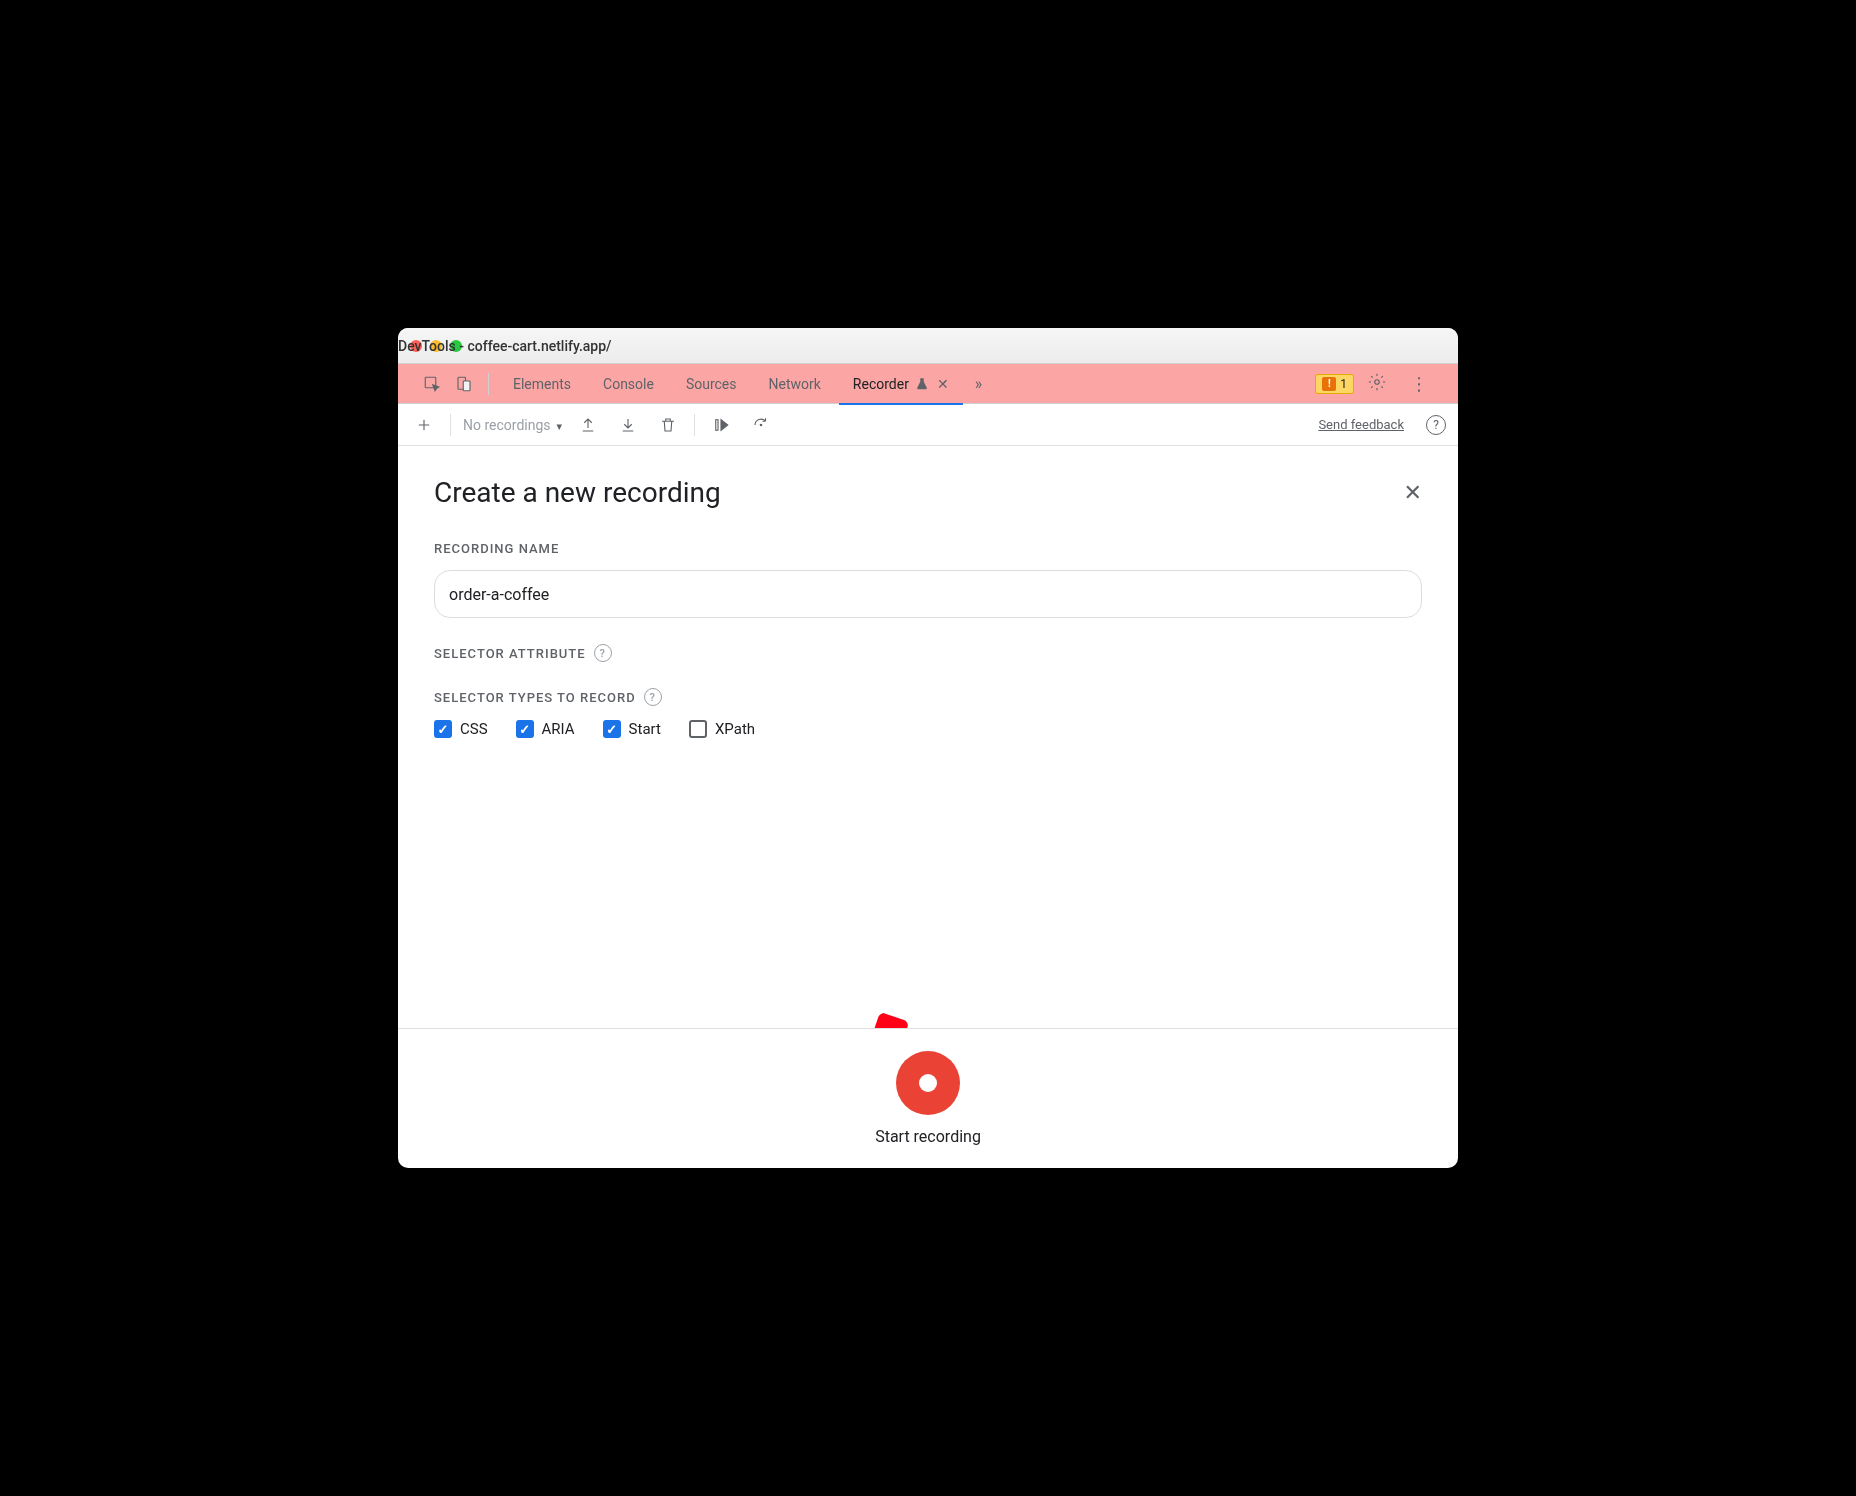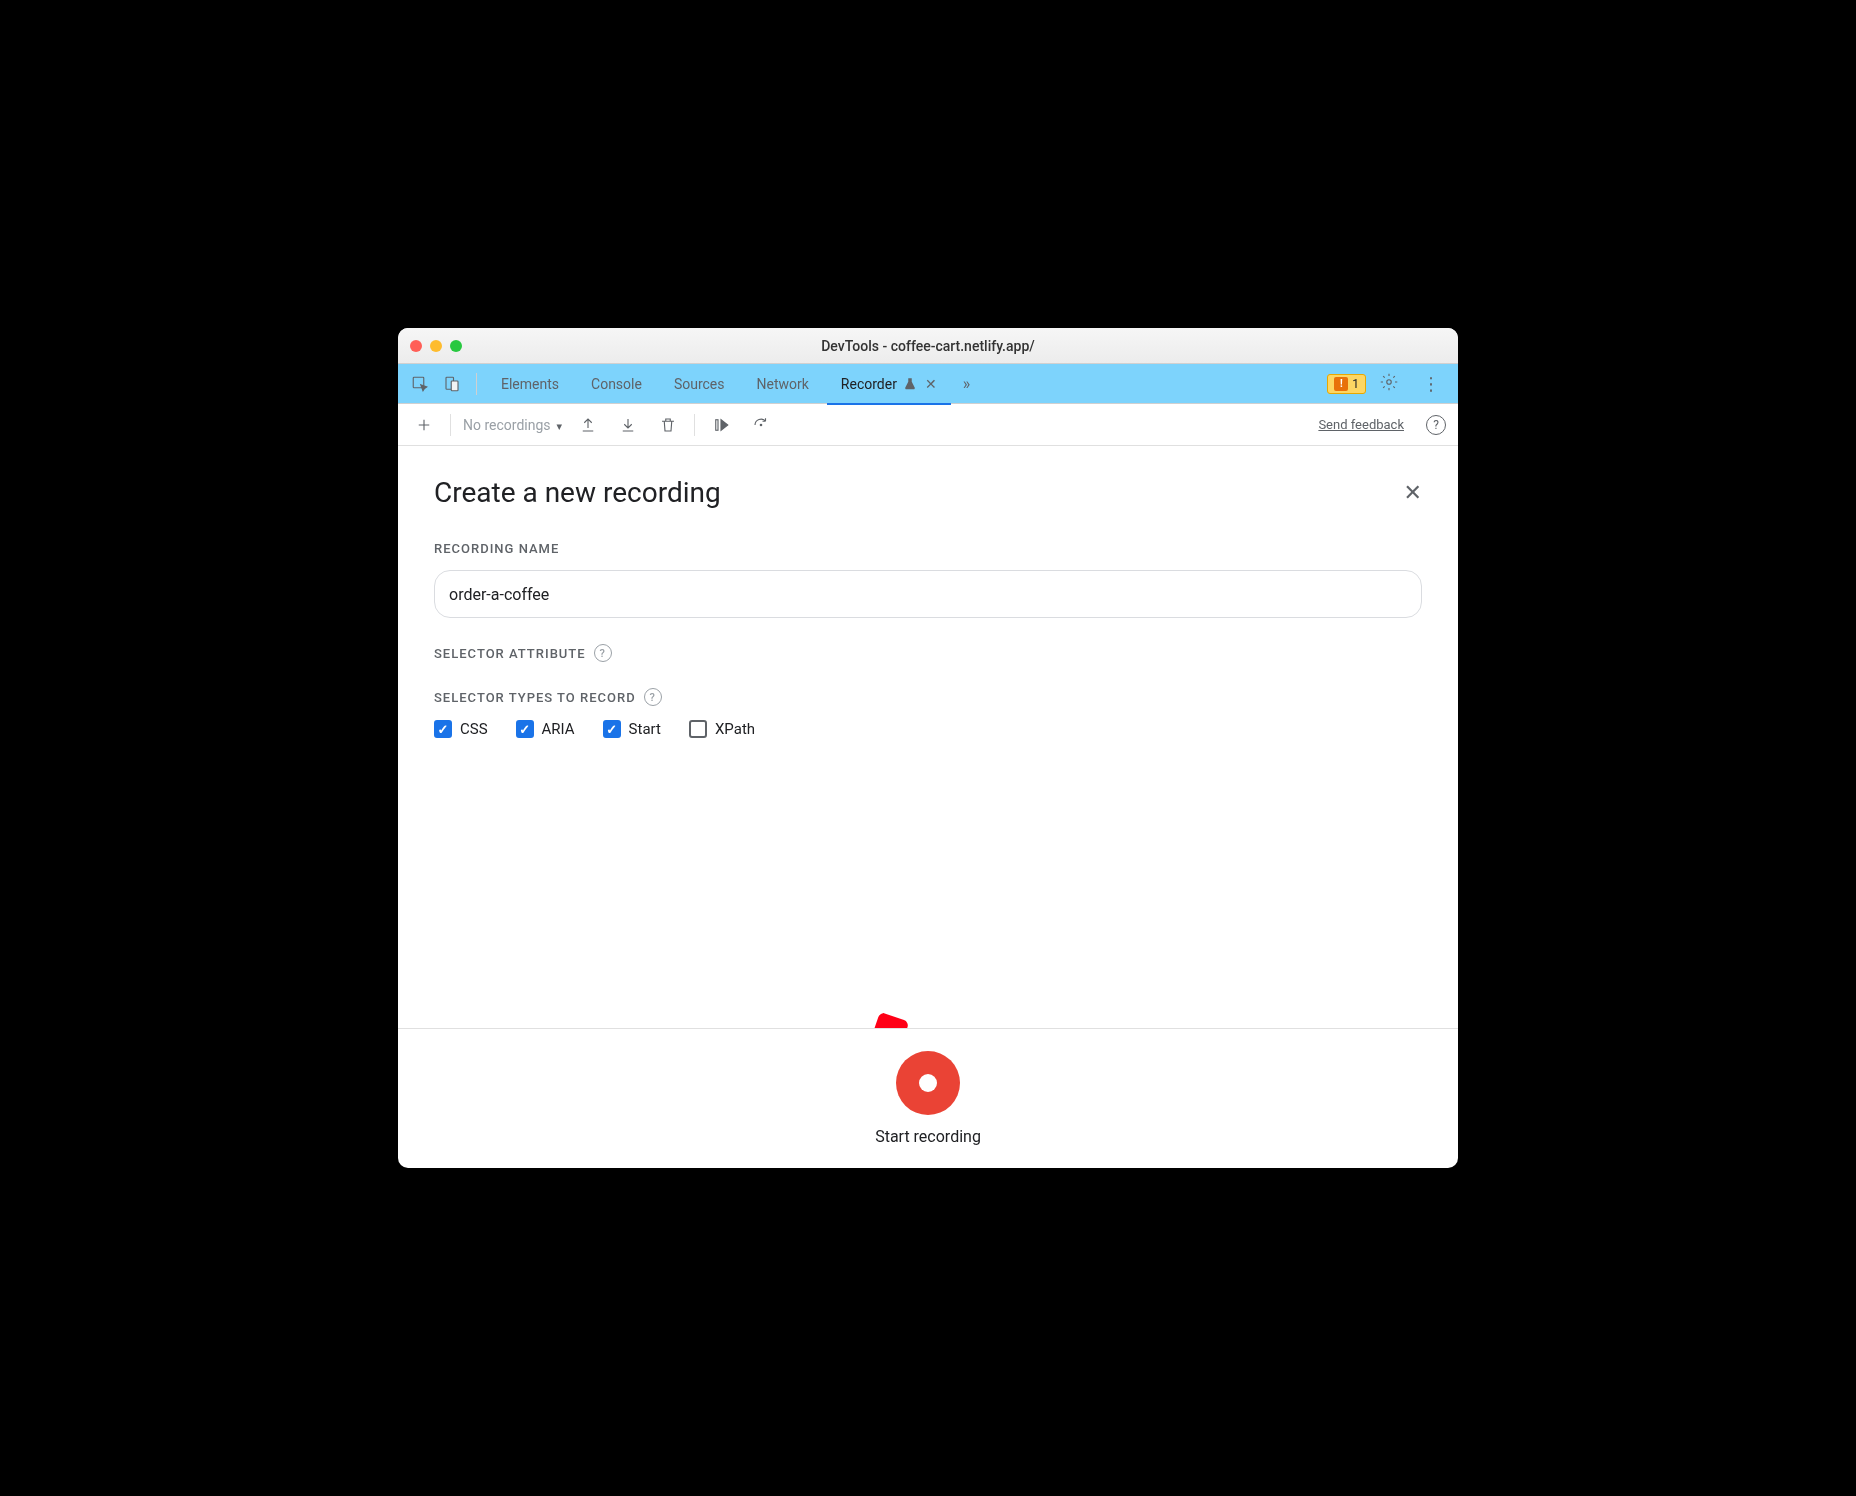--- a/index.html
+++ b/index.html
@@ -9,7 +9,7 @@
 .traffic{display:flex;gap:8px}
 .dot{width:12px;height:12px;border-radius:50%}
 .dot.r{background:#ff5f57}.dot.y{background:#febc2e}.dot.g{background:#28c840}
-.title{position:absolute;left:0;right:0;text-align:center;font-size:14px;color:#333;font-weight:500}
+.title{position:absolute;left:0;right:0;text-align:left;font-size:14px;color:#333;font-weight:500}
 .tabstrip{height:40px;background:#7dd3fc;border-bottom:1px solid #d0d0d0;display:flex;align-items:center;padding:0 8px;gap:4px}
 .ticon{width:28px;height:28px;display:flex;align-items:center;justify-content:center;color:#5f6368;cursor:pointer}
 .ticon svg{width:18px;height:18px;stroke:#5f6368;stroke-width:1.5;fill:none}

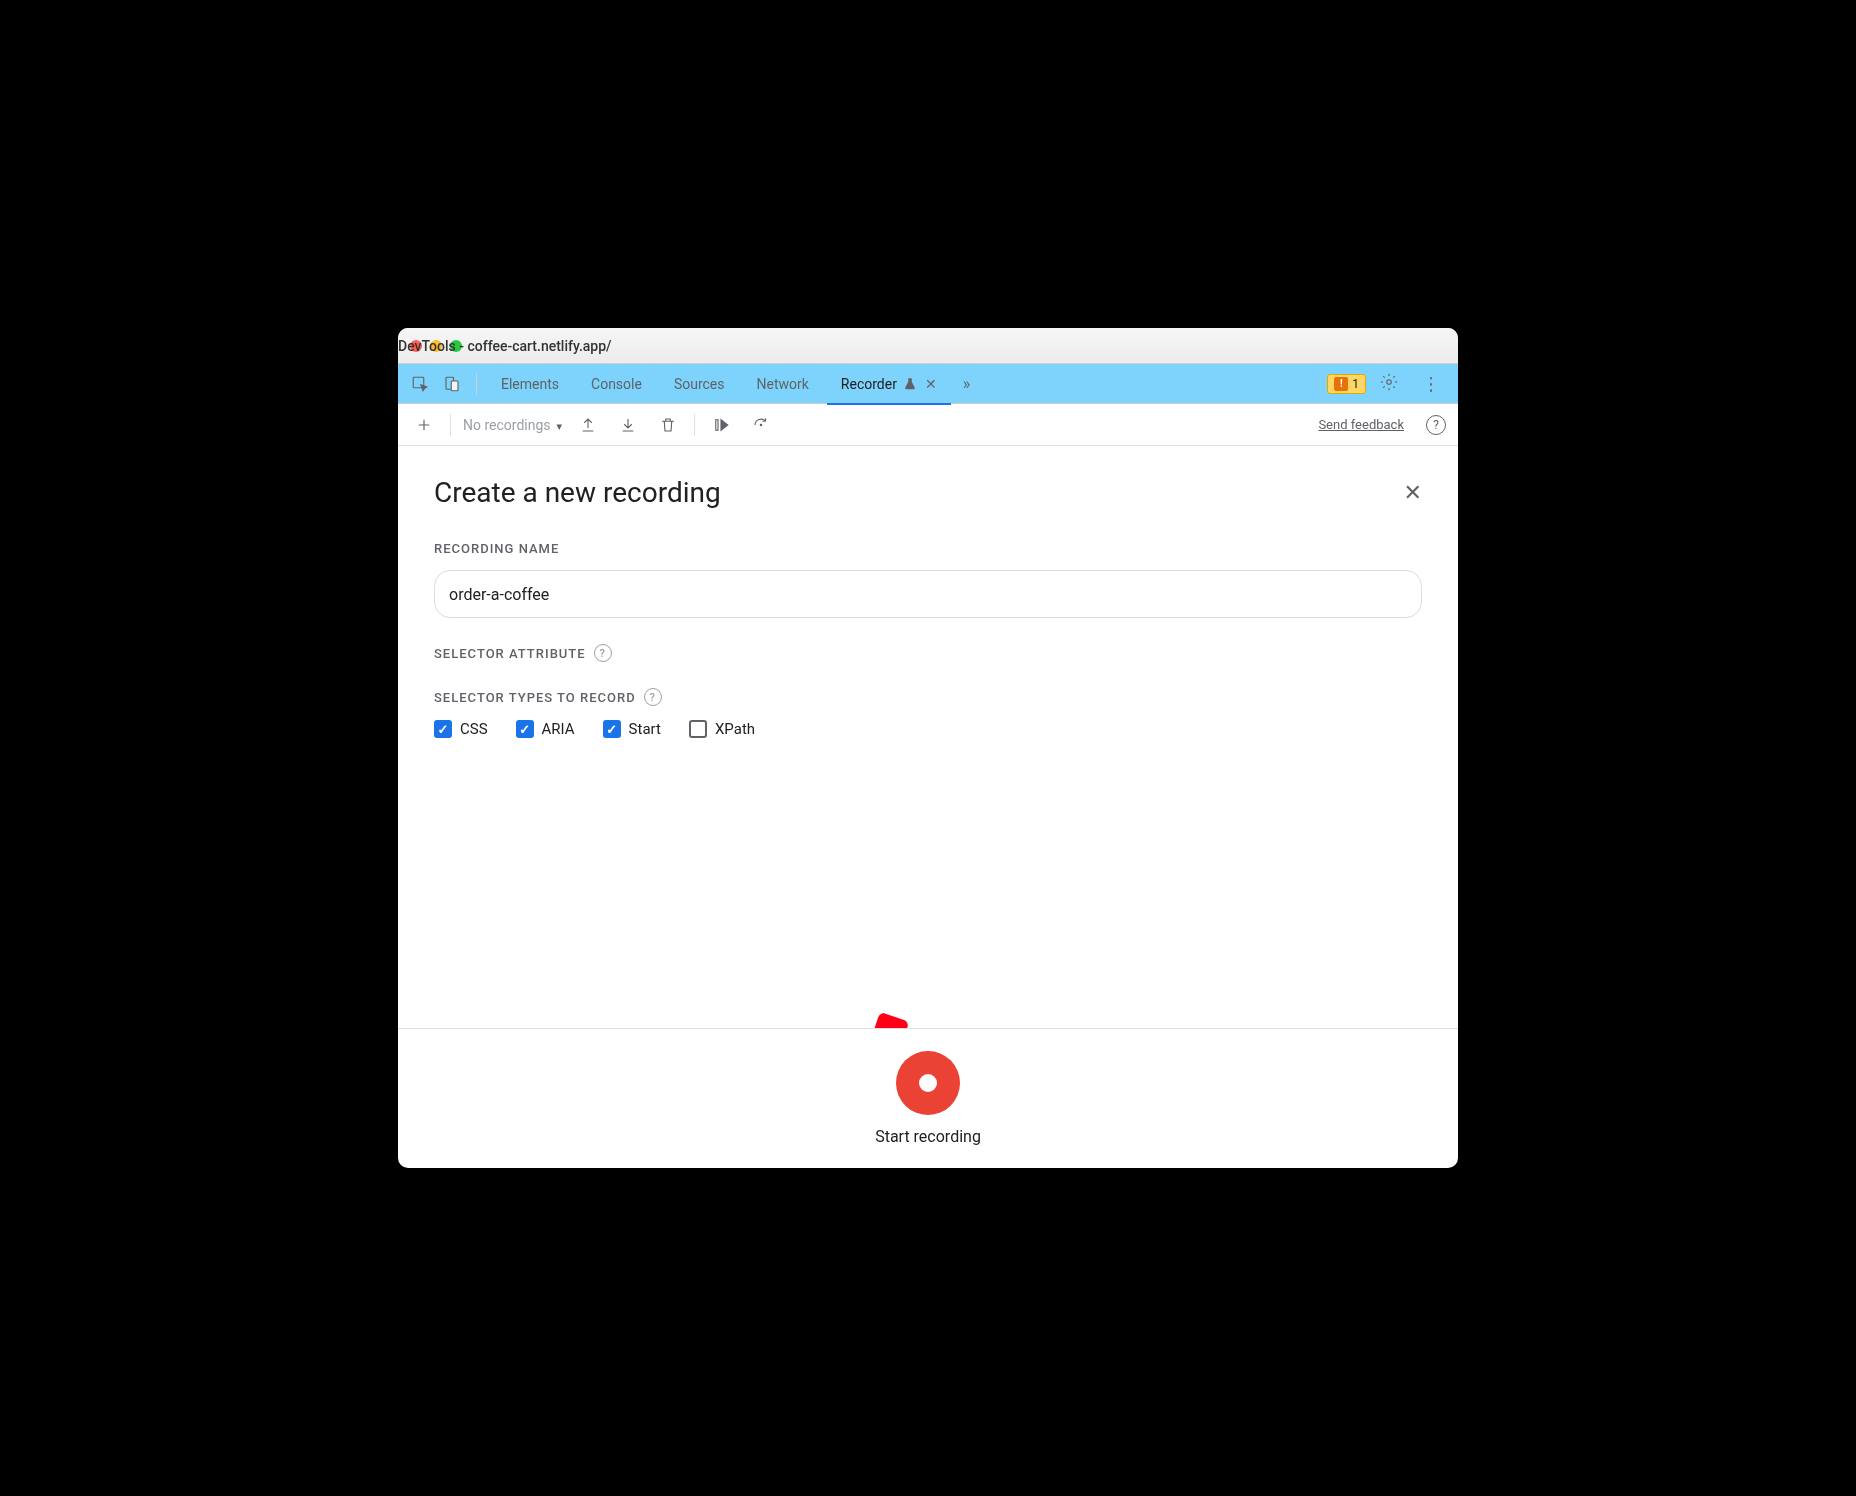--- a/index.html
+++ b/index.html
@@ -10,7 +10,7 @@
 .dot{width:12px;height:12px;border-radius:50%}
 .dot.r{background:#ff5f57}.dot.y{background:#febc2e}.dot.g{background:#28c840}
 .title{position:absolute;left:0;right:0;text-align:left;font-size:14px;color:#333;font-weight:500}
-.tabstrip{height:40px;background:#7dd3fc;border-bottom:1px solid #d0d0d0;display:flex;align-items:center;padding:0 8px;gap:4px}
+.tabstrip{height:40px;background:#fca5a5;border-bottom:1px solid #d0d0d0;display:flex;align-items:center;padding:0 20px;gap:4px}
 .ticon{width:28px;height:28px;display:flex;align-items:center;justify-content:center;color:#5f6368;cursor:pointer}
 .ticon svg{width:18px;height:18px;stroke:#5f6368;stroke-width:1.5;fill:none}
 .tvd{width:1px;height:22px;background:#d0d0d0;margin:0 6px}

